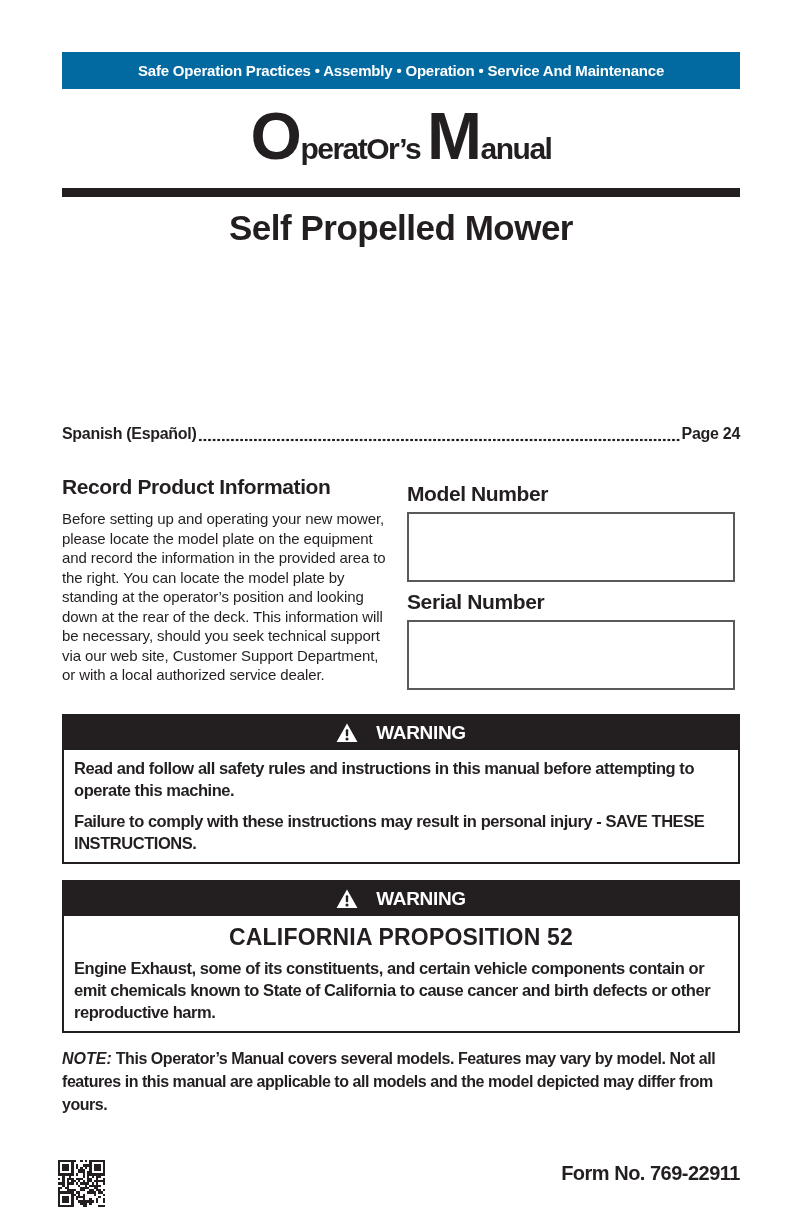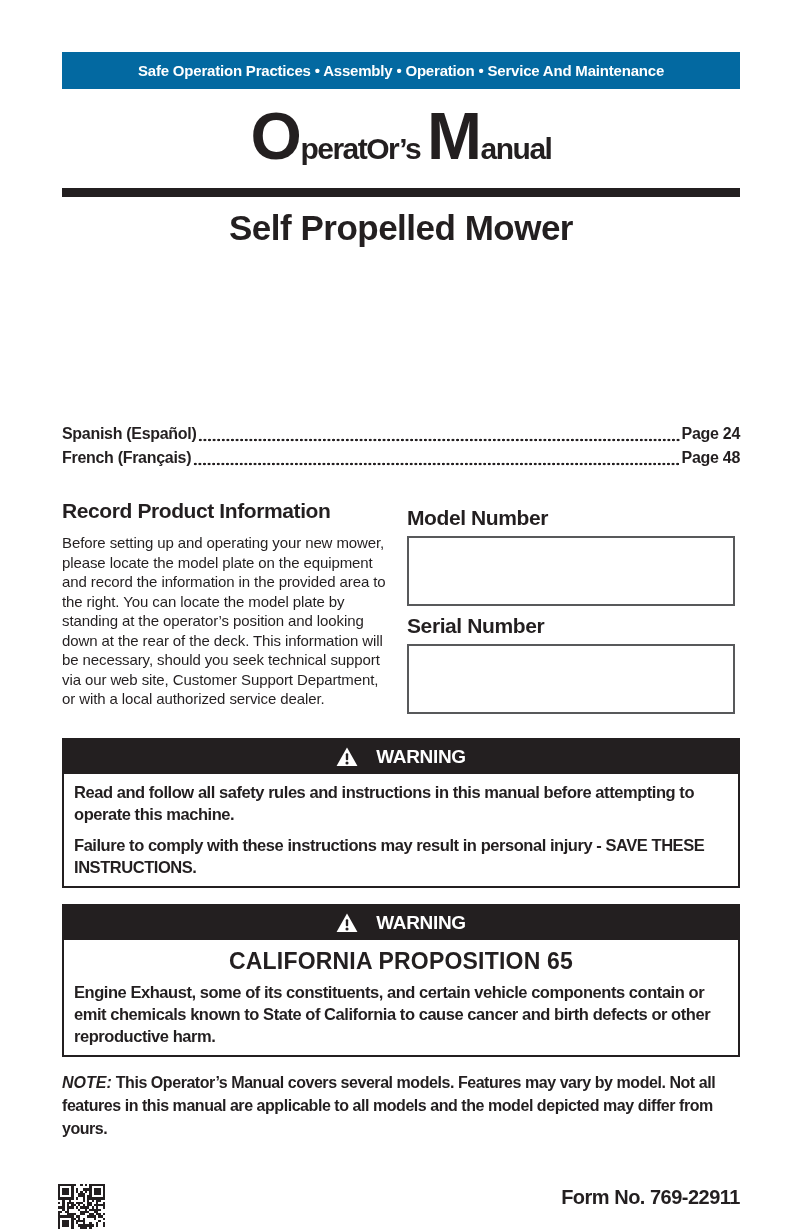--- a/index.html
+++ b/index.html
@@ -112,11 +112,6 @@
         <span class="toc-label">Spanish (Español) </span>
         <span class="leader"></span>
         <span class="toc-page">Page 24</span>
-      </div>
-      <div class="toc-row">
-        <span class="toc-label">French (Français)</span>
-        <span class="leader"></span>
-        <span class="toc-page">Page 48</span>
       </div>
     </div>
 

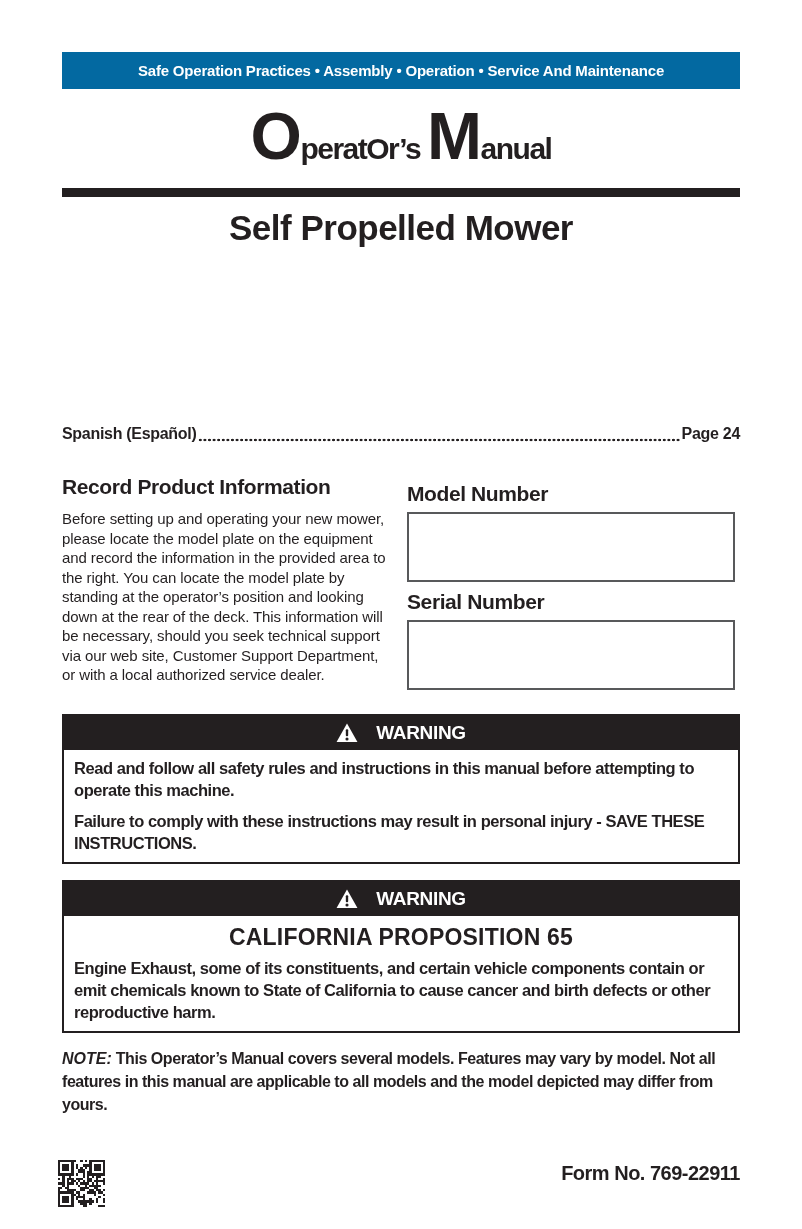--- a/index.html
+++ b/index.html
@@ -153,7 +153,7 @@
         <span class="w-label">WARNING</span>
       </div>
       <div class="warning-body">
-        <div class="prop65-title">CALIFORNIA PROPOSITION 65</div>
+        <div class="prop65-title">CALIFORNIA PROPOSITION 52</div>
         <p>Engine Exhaust, some of its constituents, and certain vehicle components contain or emit chemicals known to State of California to cause cancer and birth defects or other reproductive harm.</p>
       </div>
     </div>

